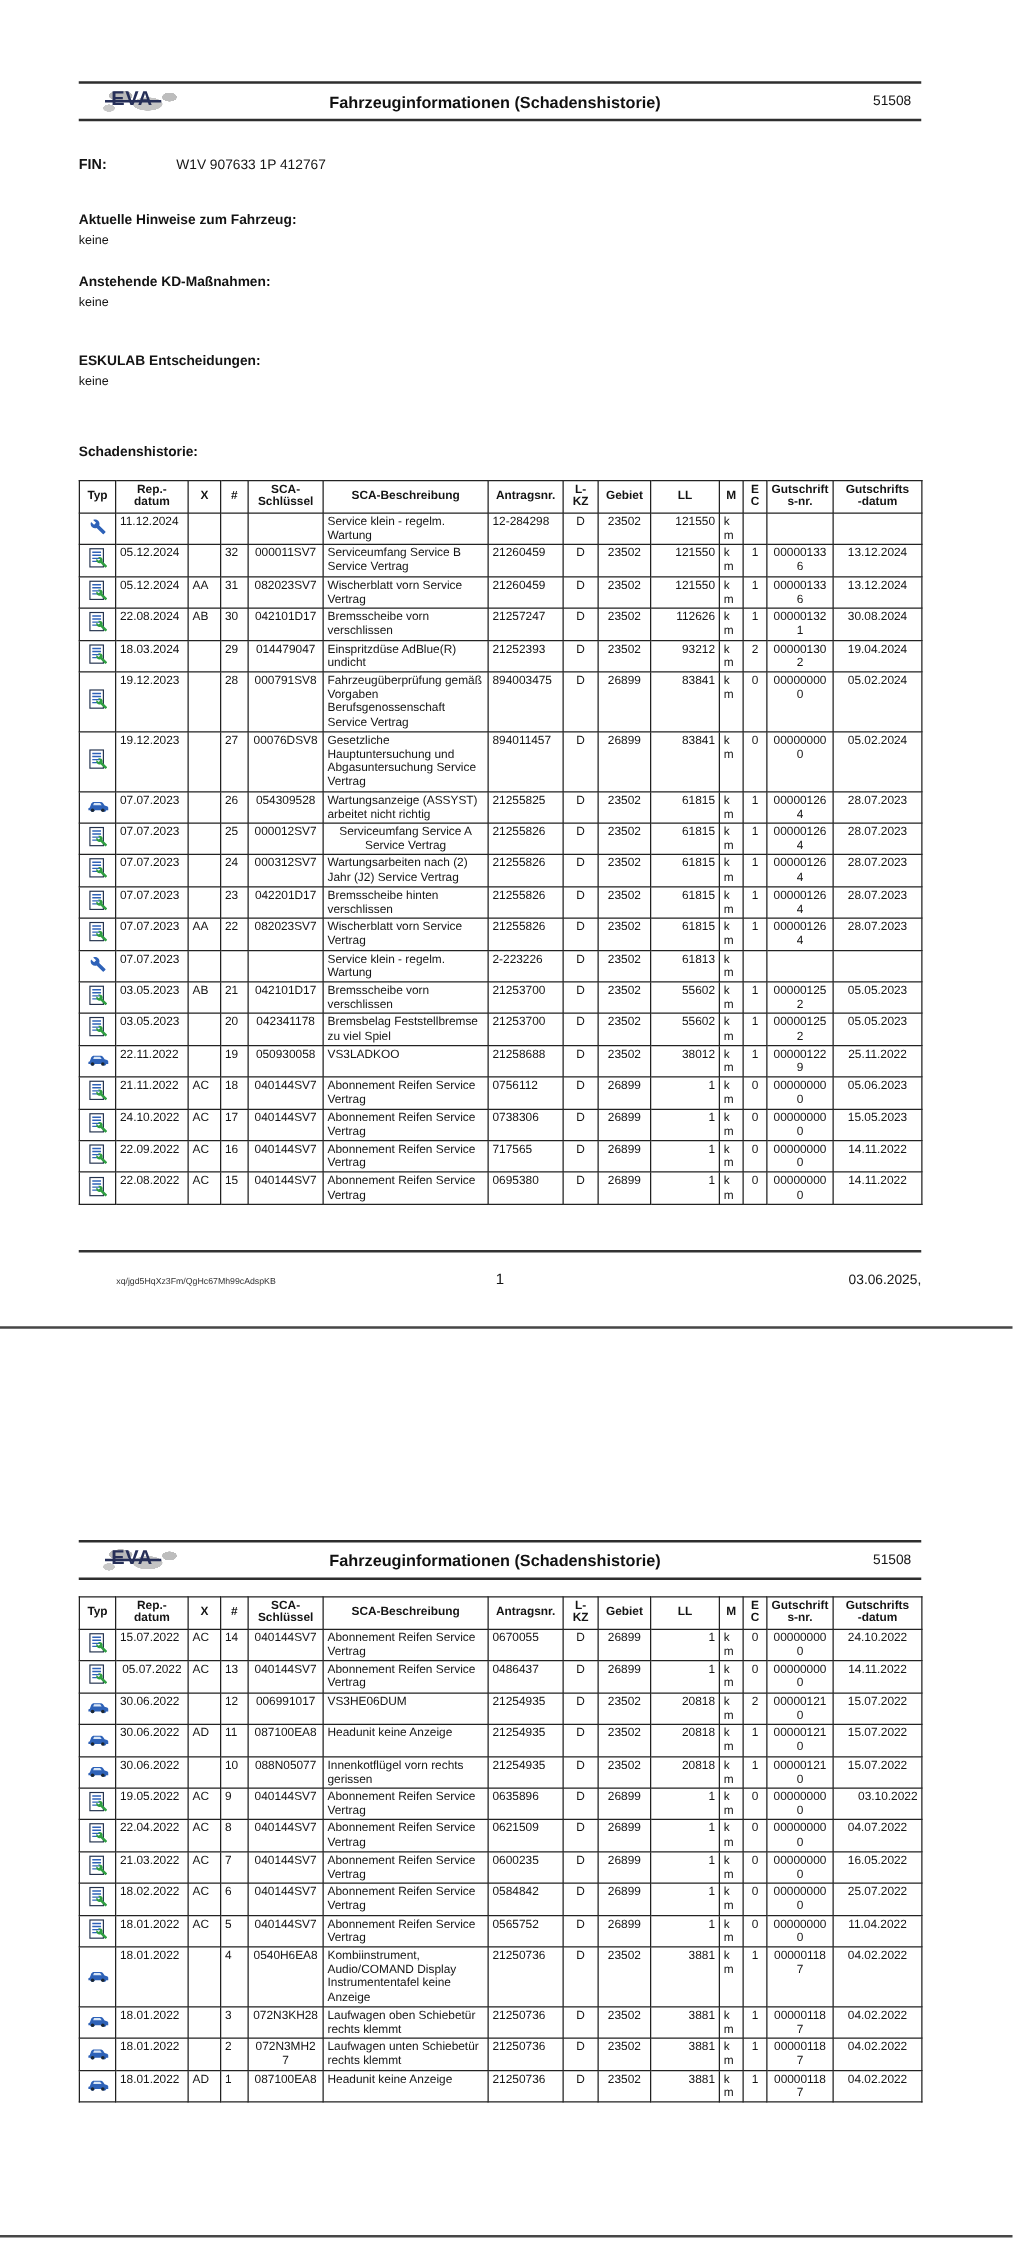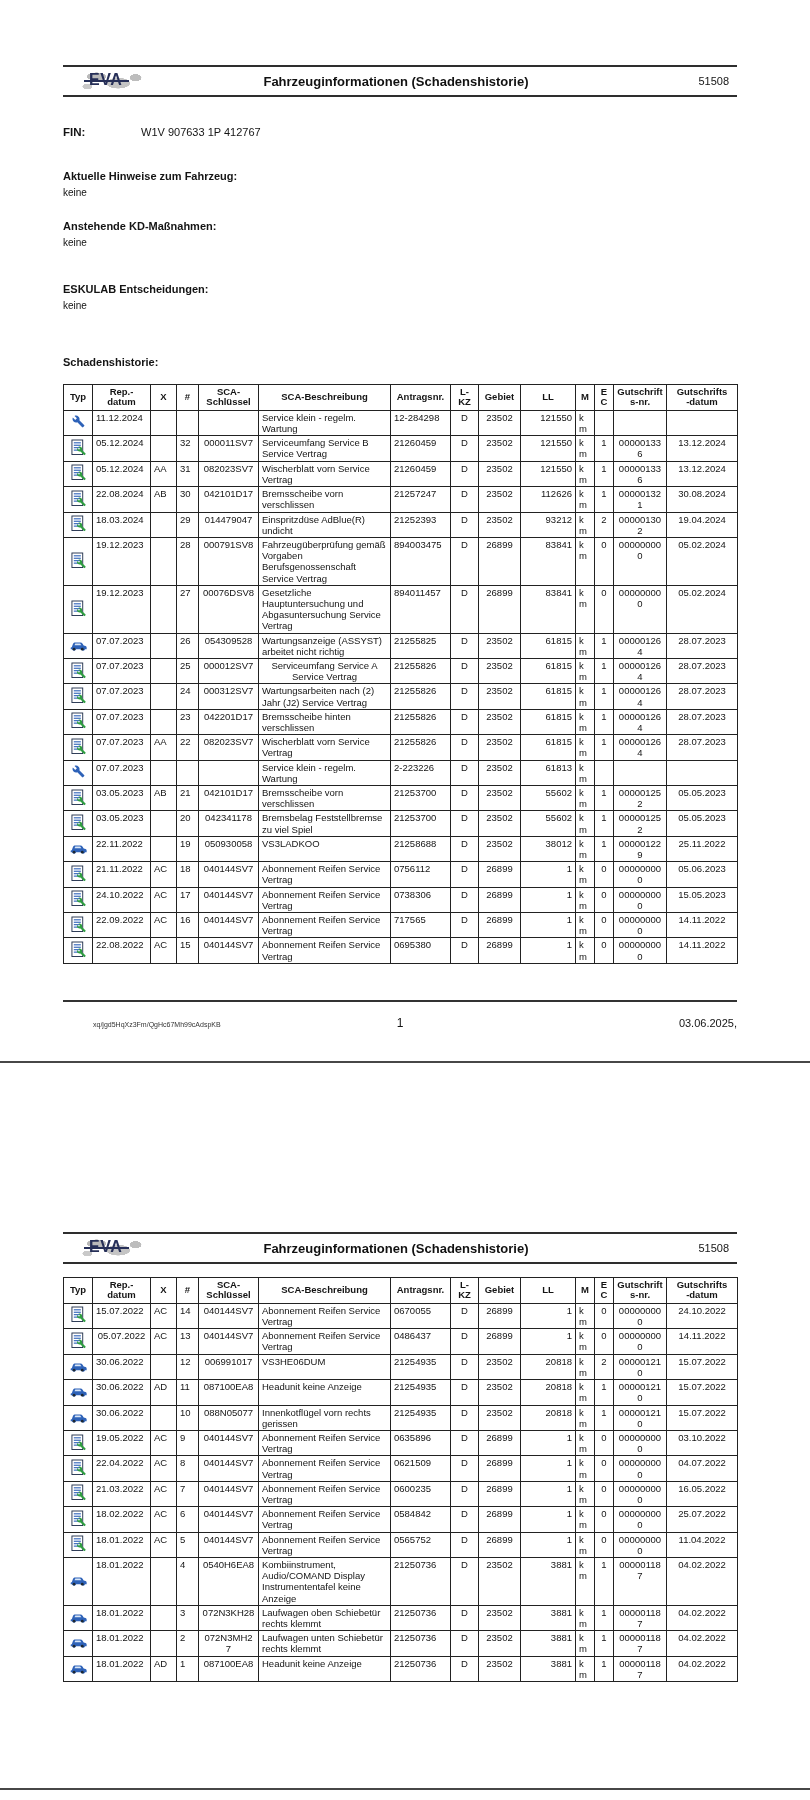--- a/index.html
+++ b/index.html
@@ -859,7 +859,7 @@
             <td style="text-align: left;">km</td>
             <td style="text-align: center;">0</td>
             <td style="text-align: center;">000000000</td>
-            <td style="text-align: center;">03.10.2022</td>
+            <td style="text-align: right;">03.10.2022</td>
           </tr>
           <tr>
             <td class="c-typ"><svg width="15" height="17" viewBox="0 0 16 18">

